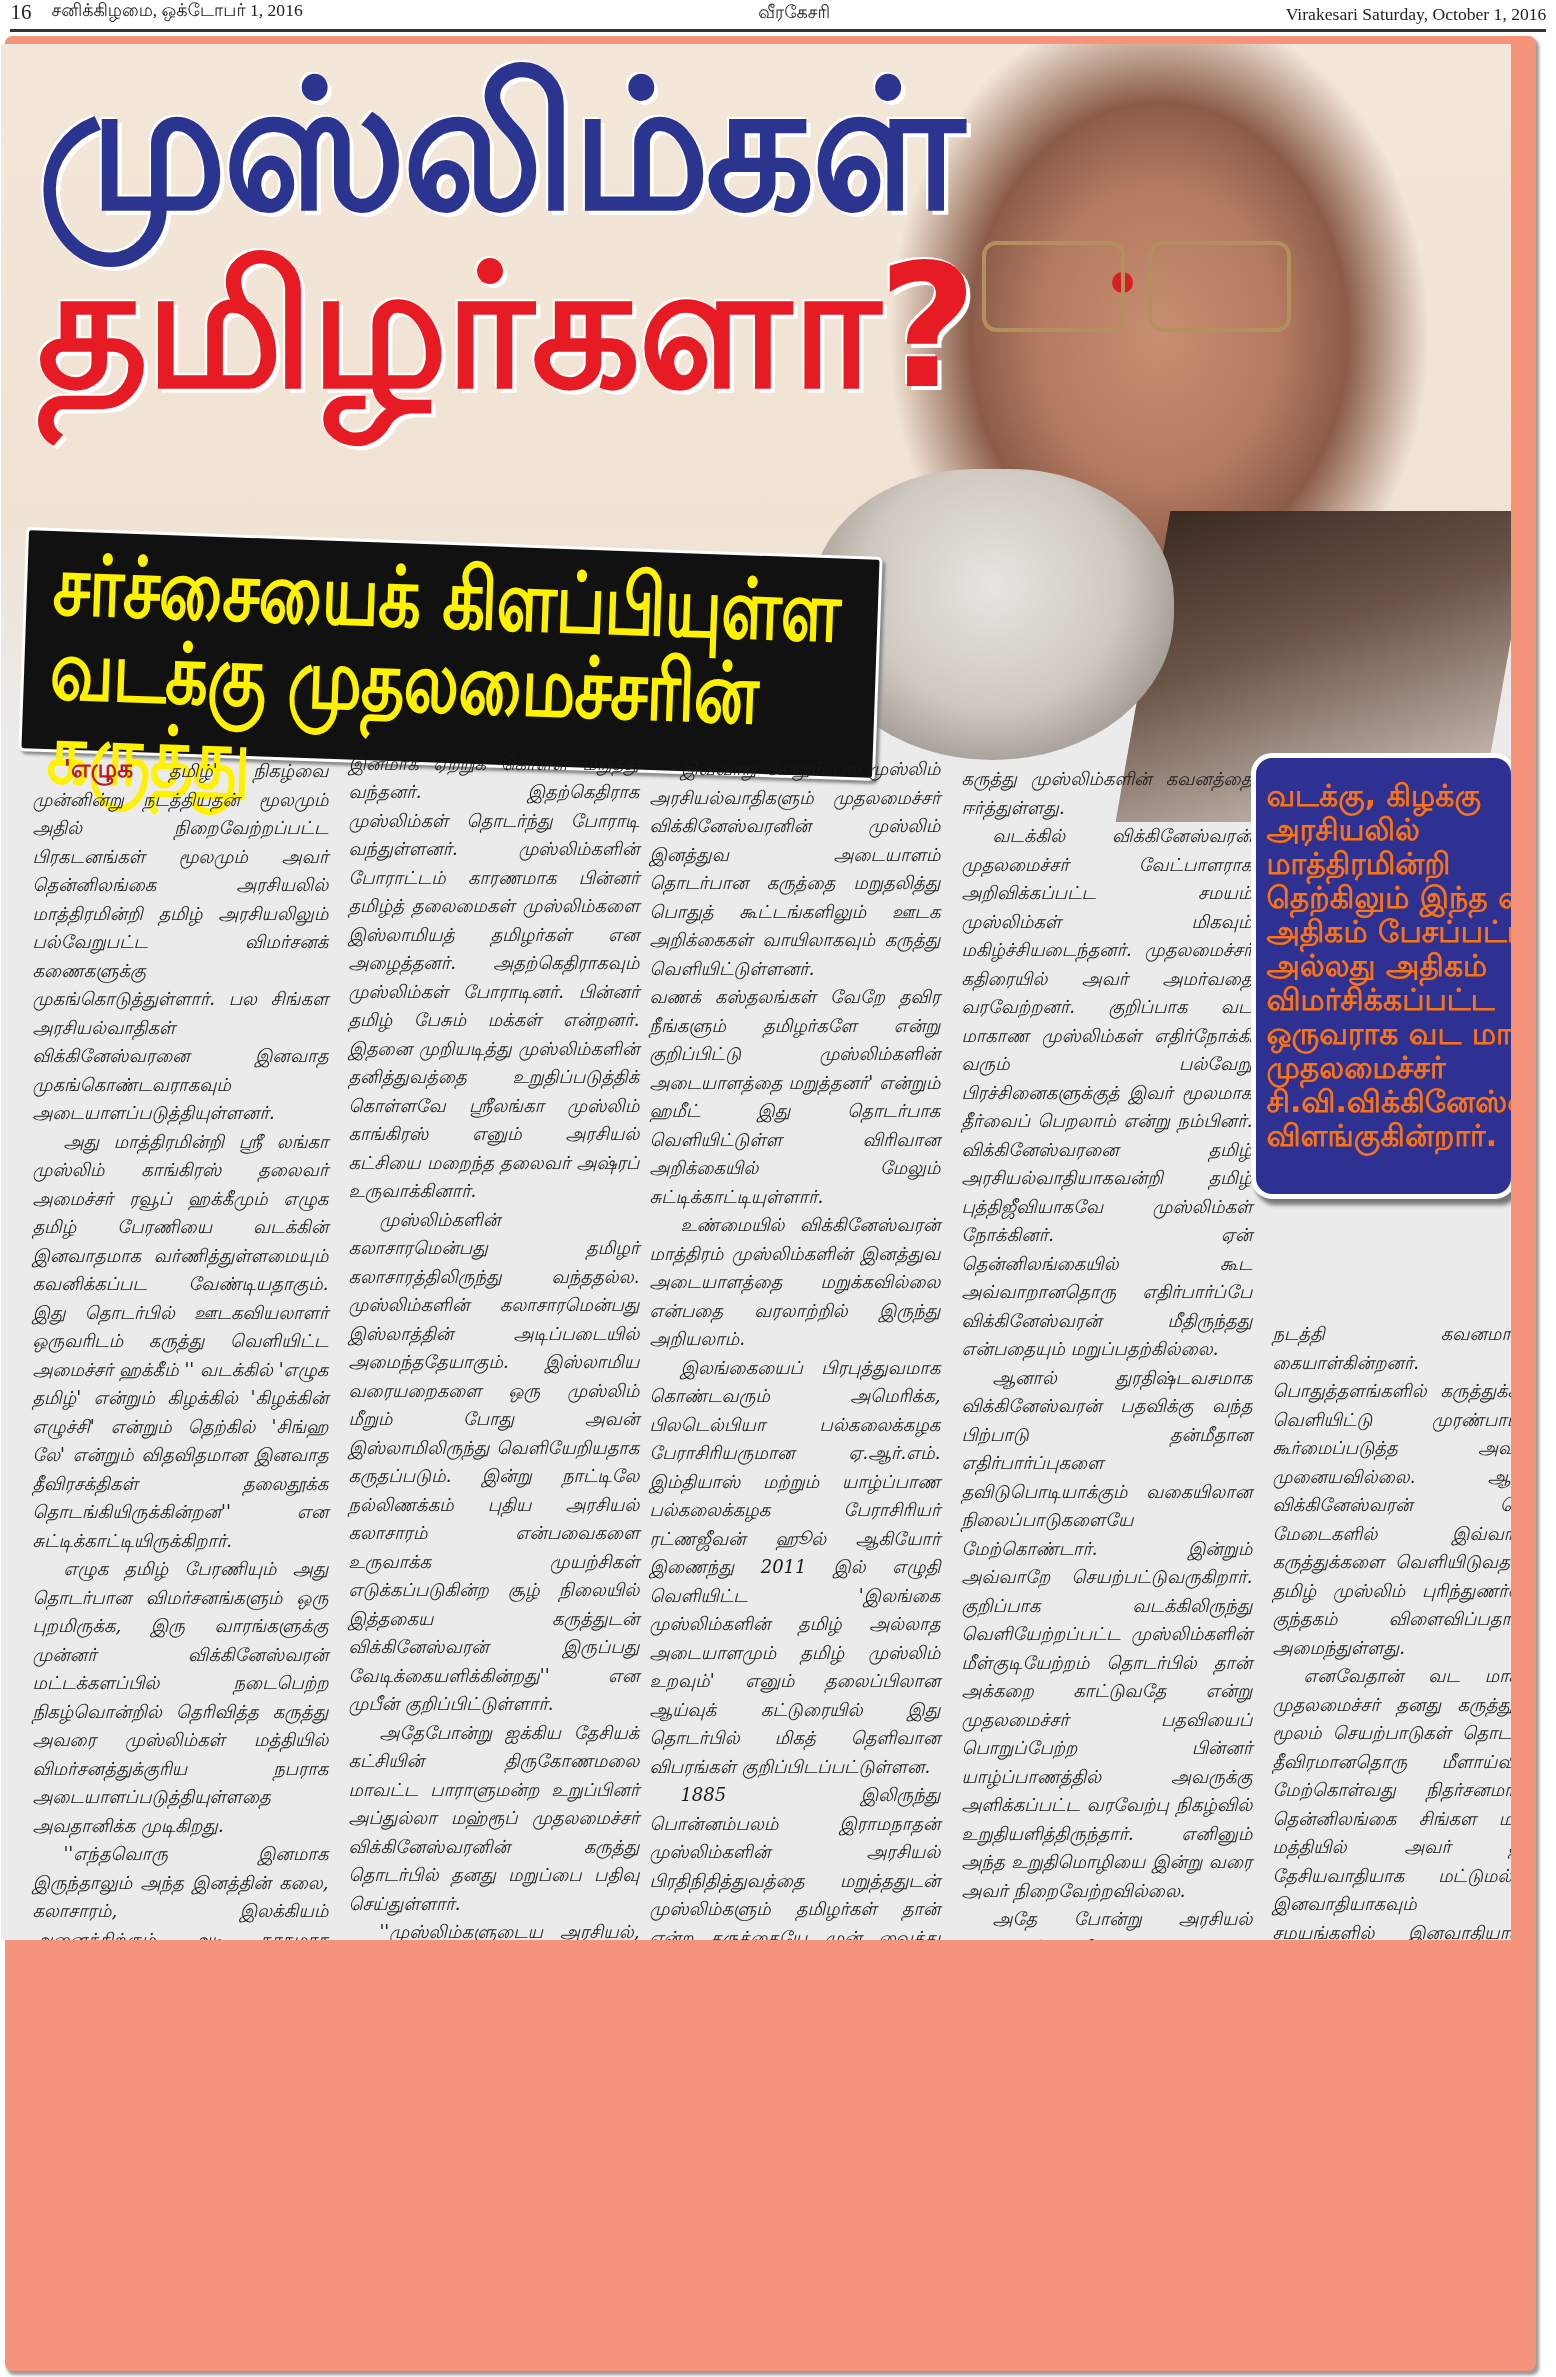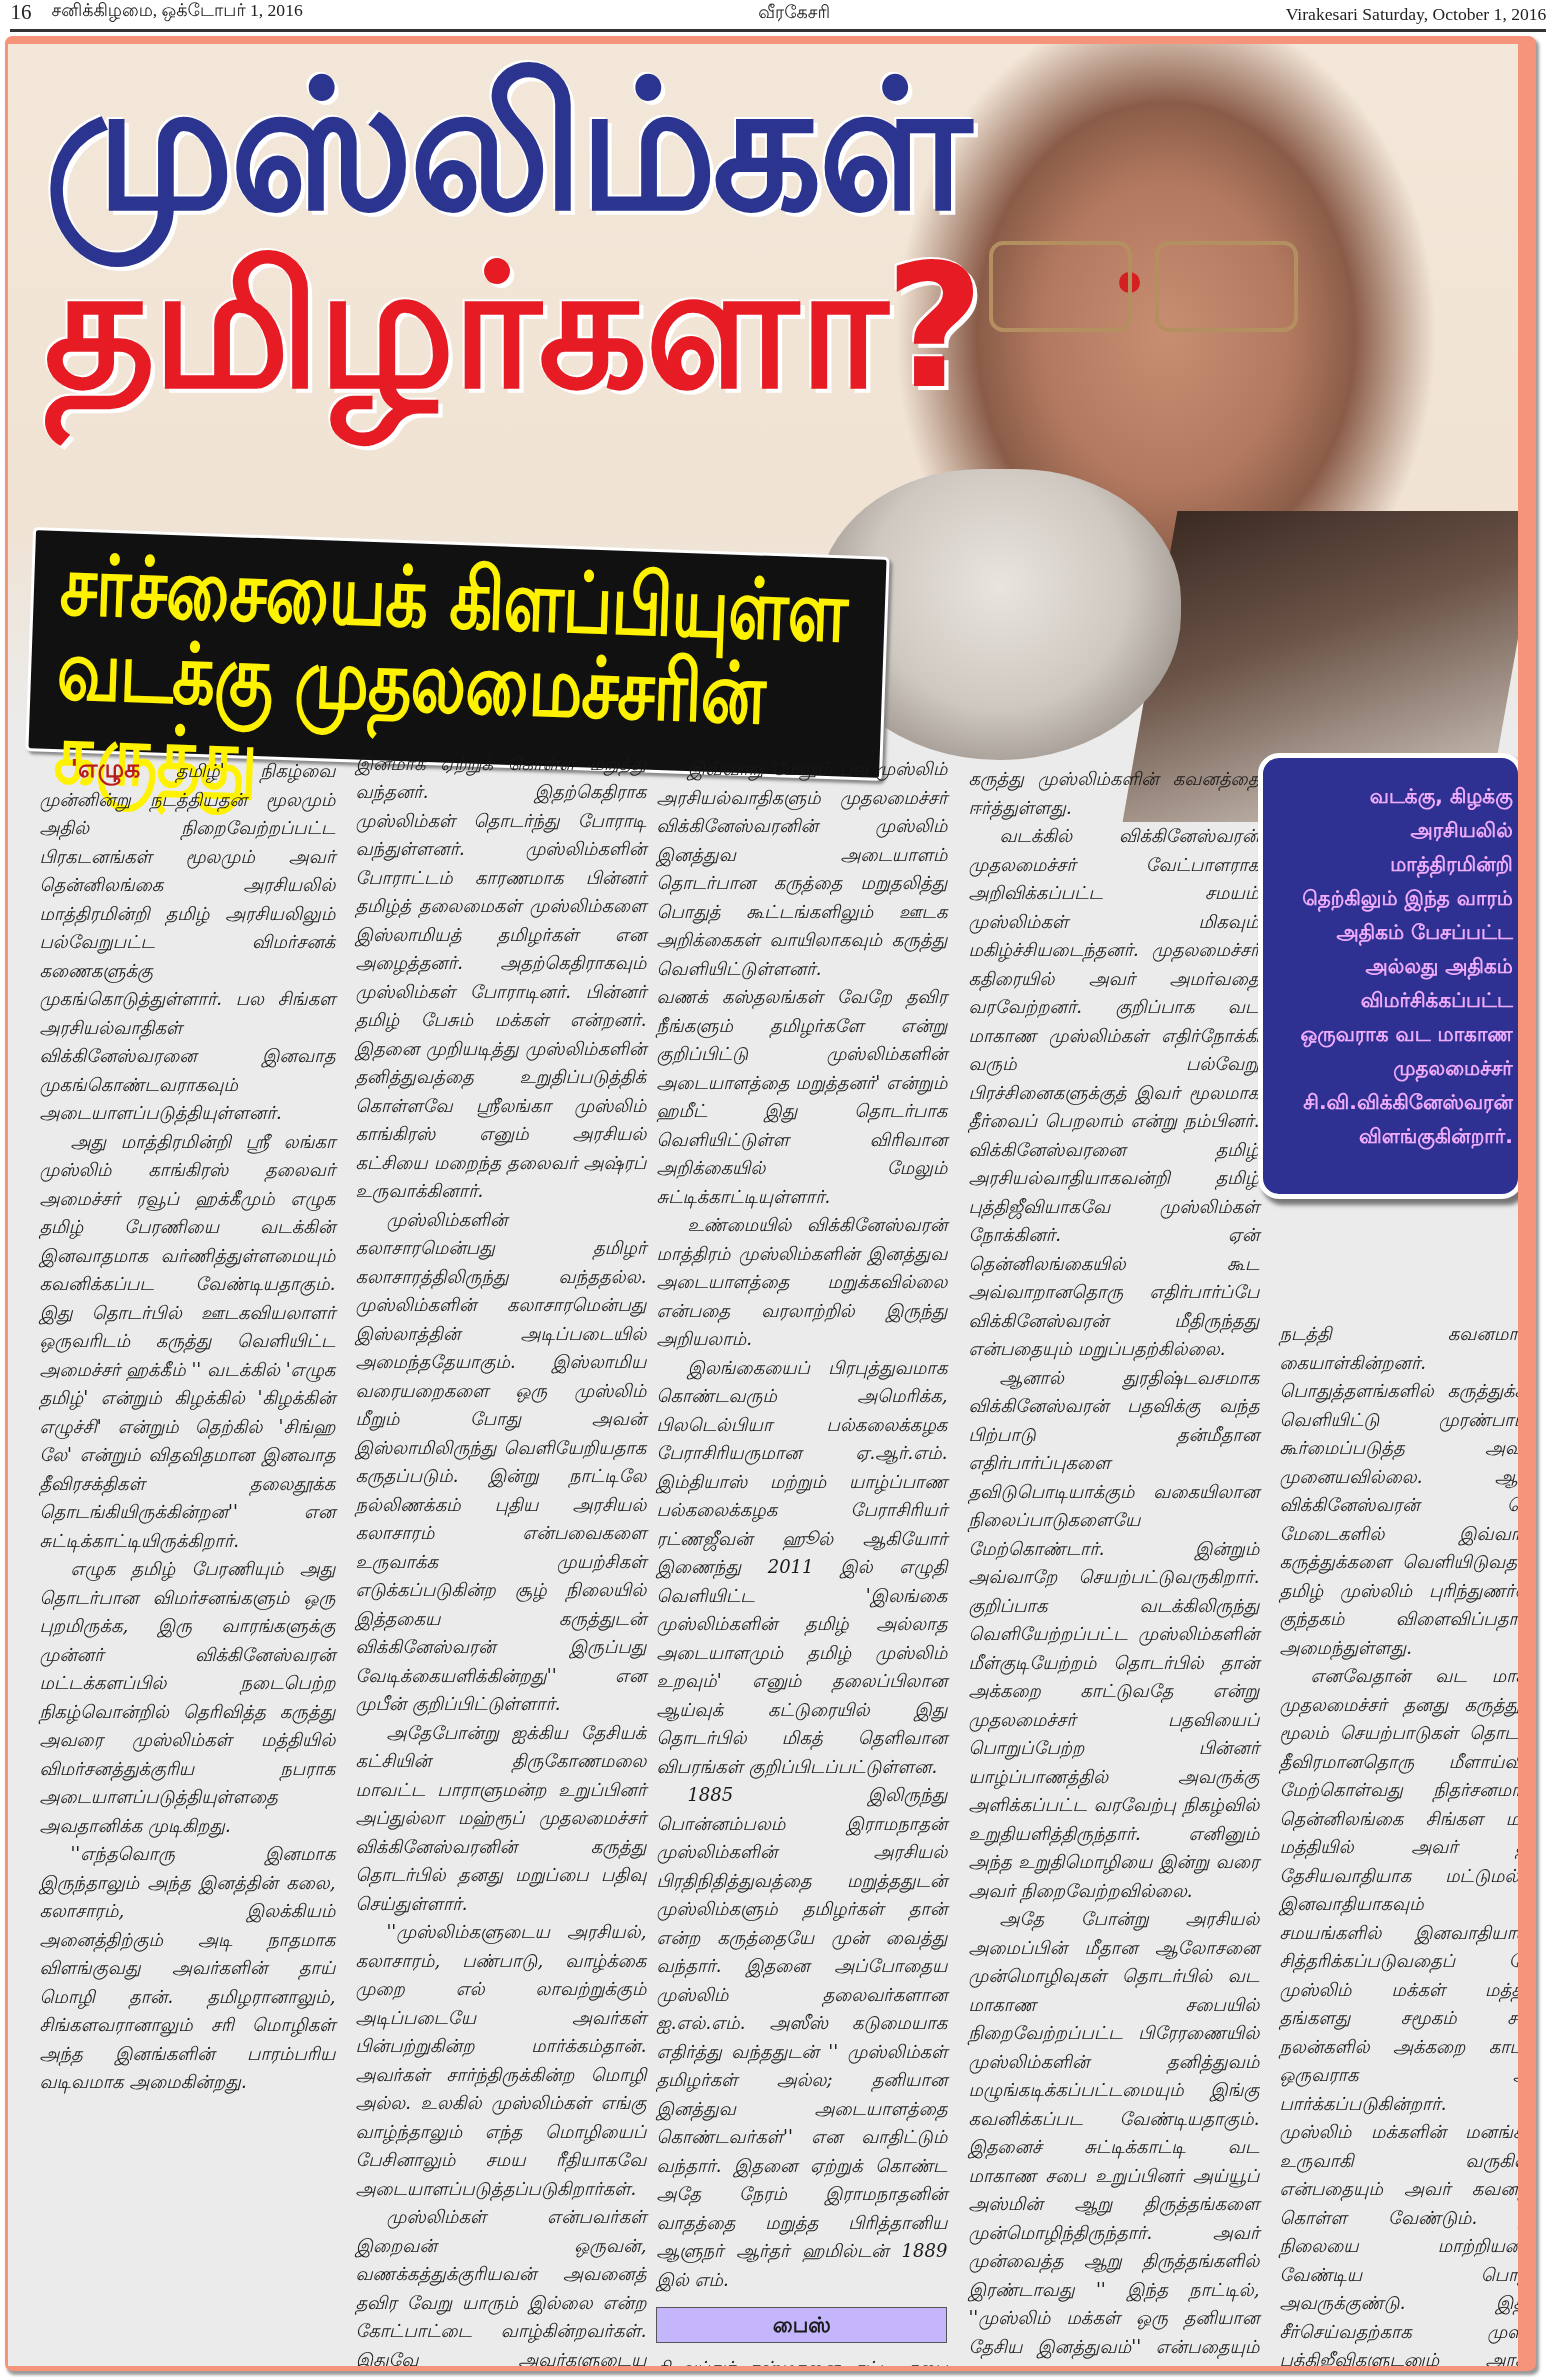--- a/index.html
+++ b/index.html
@@ -9,7 +9,7 @@
   .masthead .pg{font-size:21px;}
   .rule{position:absolute;left:10.4px;top:29px;width:1536px;height:3.1px;background:#333;}
   .frame{position:absolute;left:5.2px;top:36px;width:1531px;height:2335px;background:#f6937b;border-radius:7.3px;box-shadow:2.1px 3.1px 3.1px #999;}
-  .inner{position:absolute;left:8px;top:44px;width:1510px;height:2322px;background:#ebebeb;overflow:hidden;}
+  .inner{position:absolute;left:1px;top:44px;width:1510px;height:1896px;background:#ebebeb;overflow:hidden;}
   .hero{position:absolute;left:0;top:0;width:1510px;height:685px;background:linear-gradient(180deg,#f3e7d9 0%,#f0e3d4 70%,#ebebeb 100%);}
   .photo{position:absolute;left:675px;top:0;width:835px;height:882px;background:radial-gradient(ellipse 270px 332px at 483px 291px,#c88e72 0%,#b47a60 45%,#8a5c48 70%,rgba(240,227,212,0) 100%);}
   .beard{position:absolute;left:809px;top:425px;width:363px;height:291px;border-radius:45% 45% 50% 50%;background:radial-gradient(ellipse at 50% 40%,#e8e4df 0%,#cfc8c0 50%,#9c948c 80%,rgba(200,190,180,0) 100%);}

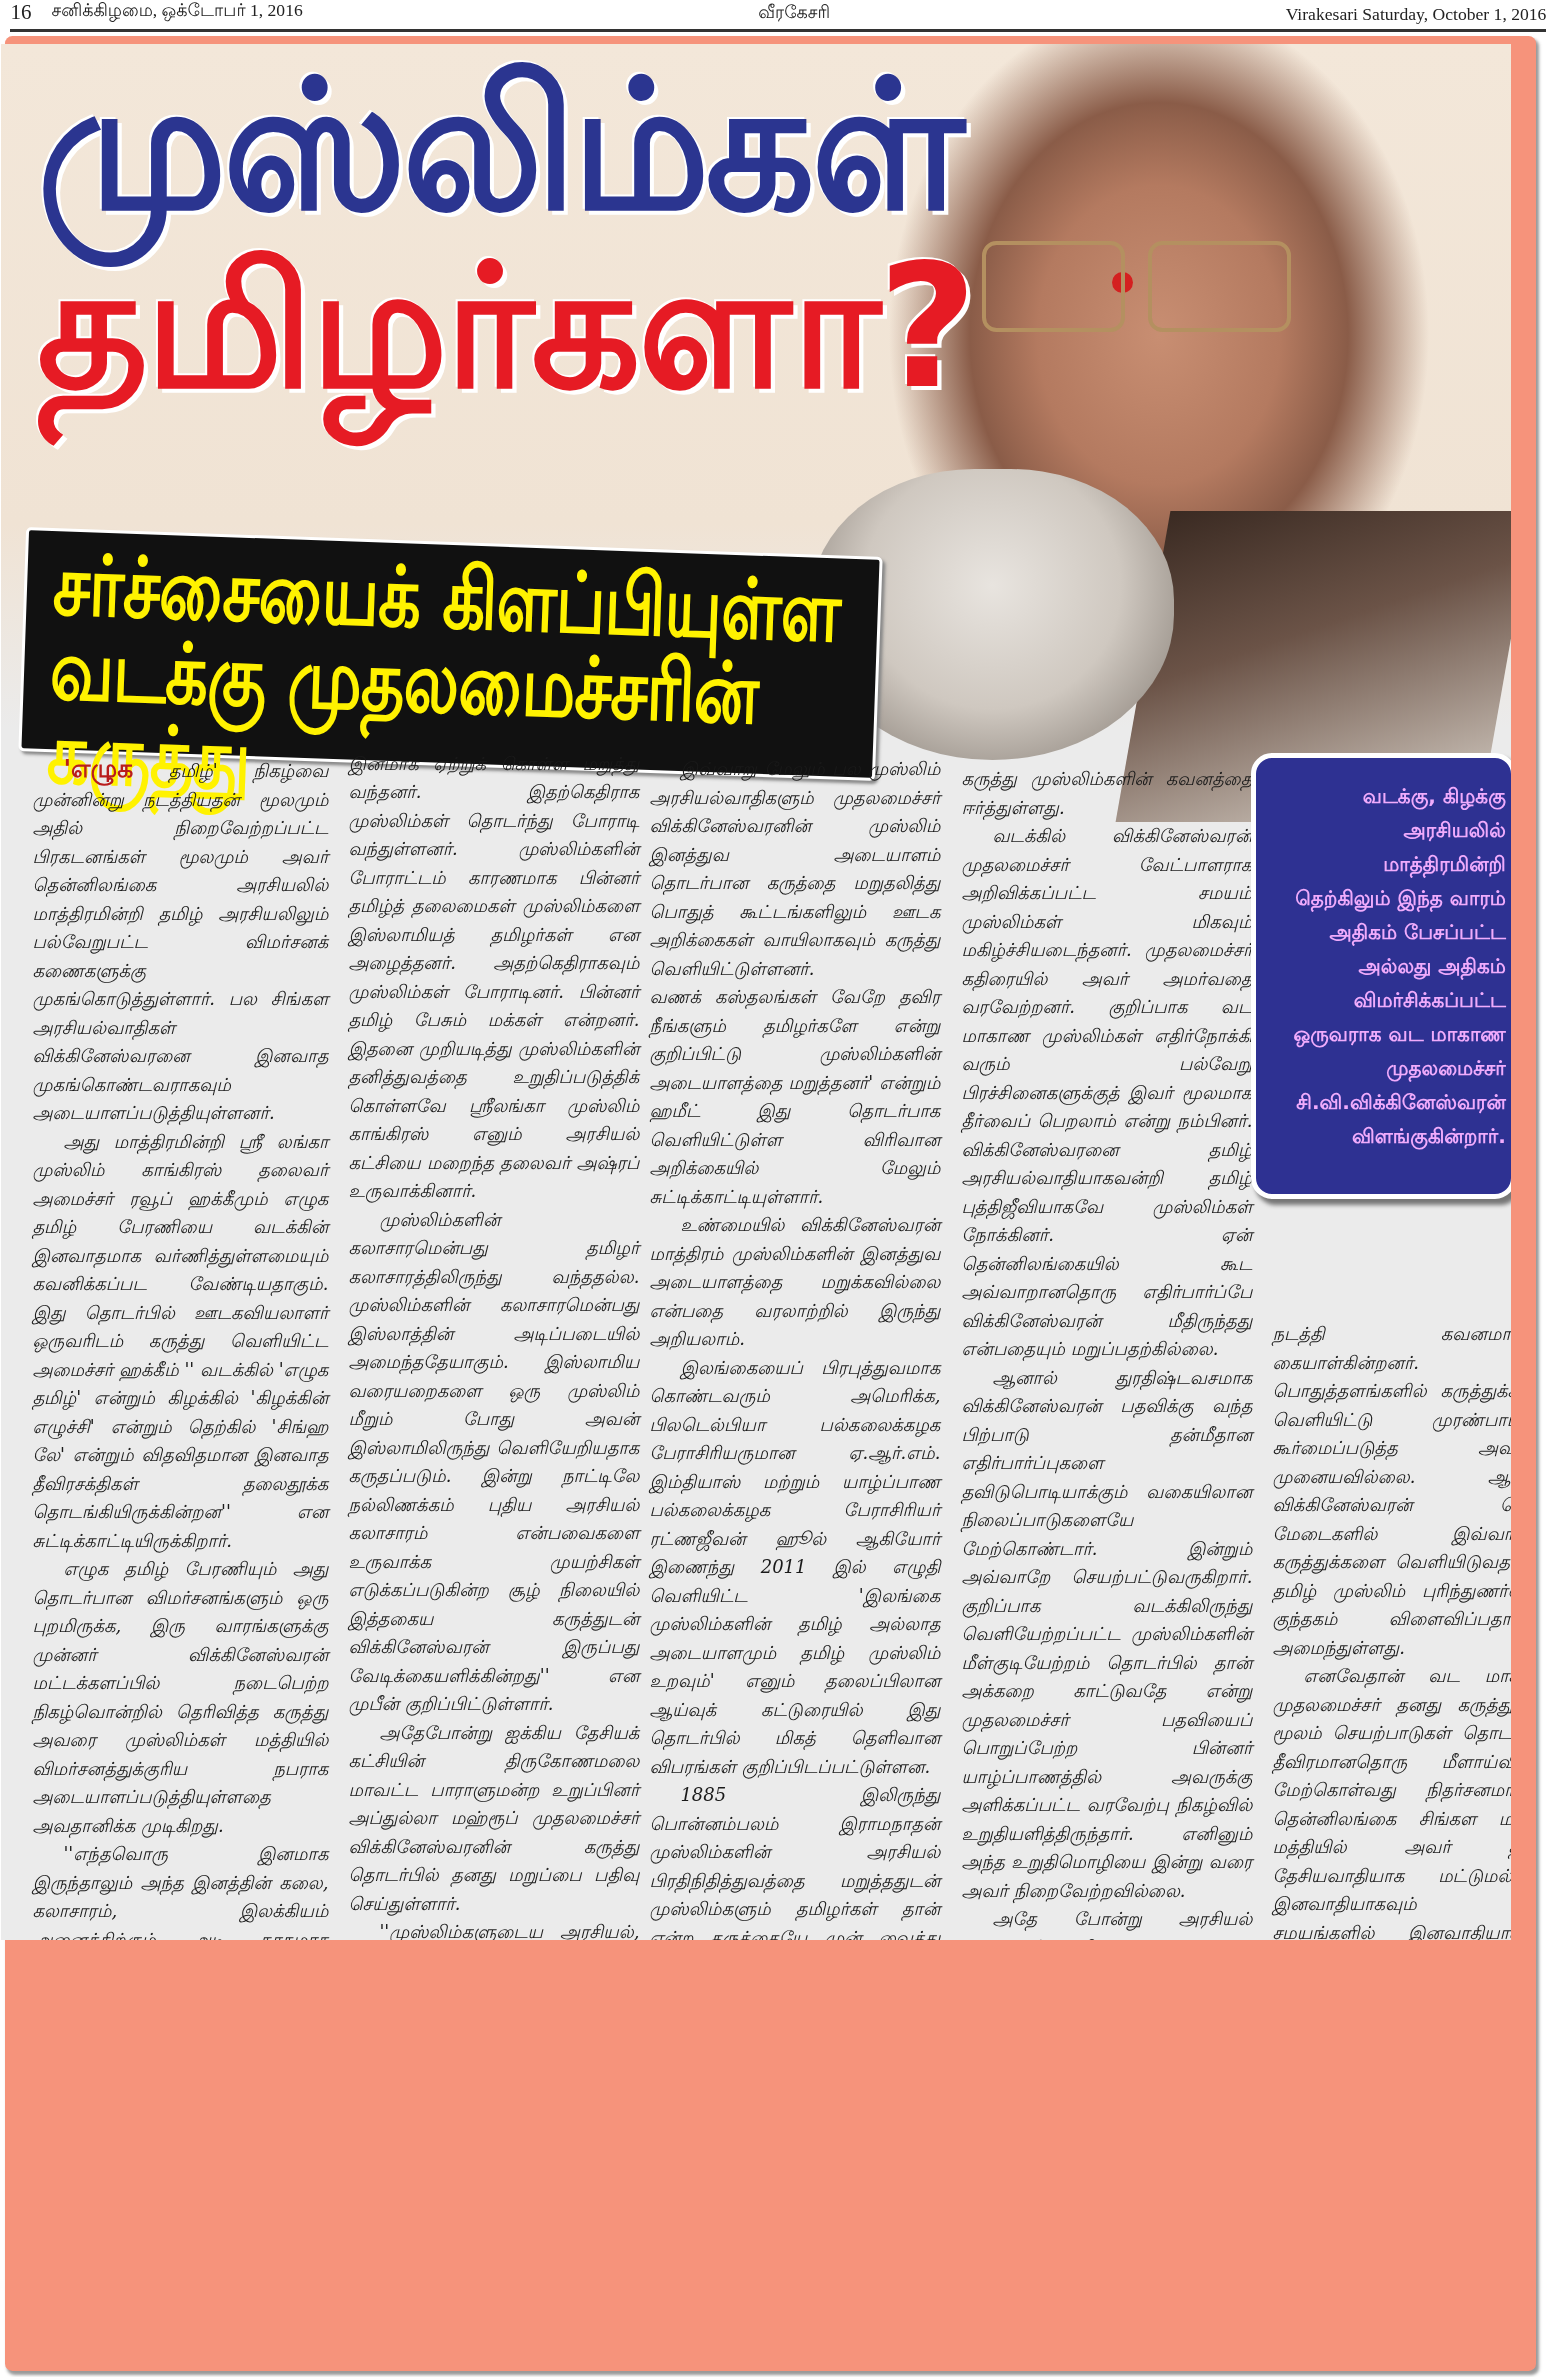--- a/index.html
+++ b/index.html
@@ -34,7 +34,7 @@
   .dropcap{color:#b91c1c;font-weight:bold;font-style:normal;font-size:25px;font-family:"DejaVu Sans",sans-serif;}
   .boxhead{border:1px solid #555;background:#c4b5fd;text-align:center;font-weight:bold;font-style:normal;font-family:"DejaVu Sans",sans-serif;font-size:21px;padding:3.1px 0;margin:12.5px 0 10.4px 0;}
   .highlight{position:absolute;left:1266px;top:752px;width:265px;height:446px;background:#2e3192;border:5.2px solid #fff;border-radius:21px;box-shadow:4.2px 5.2px 4.2px #777;padding:21px 5.2px 0 10.4px;box-sizing:border-box;}
-  .highlight span{display:block;font-family:"DejaVu Sans",sans-serif;font-weight:bold;color:#f0abfc;font-size:20px;line-height:34px;white-space:nowrap;text-align:right;}
+  .highlight span{display:block;font-family:"DejaVu Sans",sans-serif;font-weight:bold;color:#f97316;font-size:30px;line-height:34px;white-space:nowrap;}
 </style>
 </head>
 <body>

